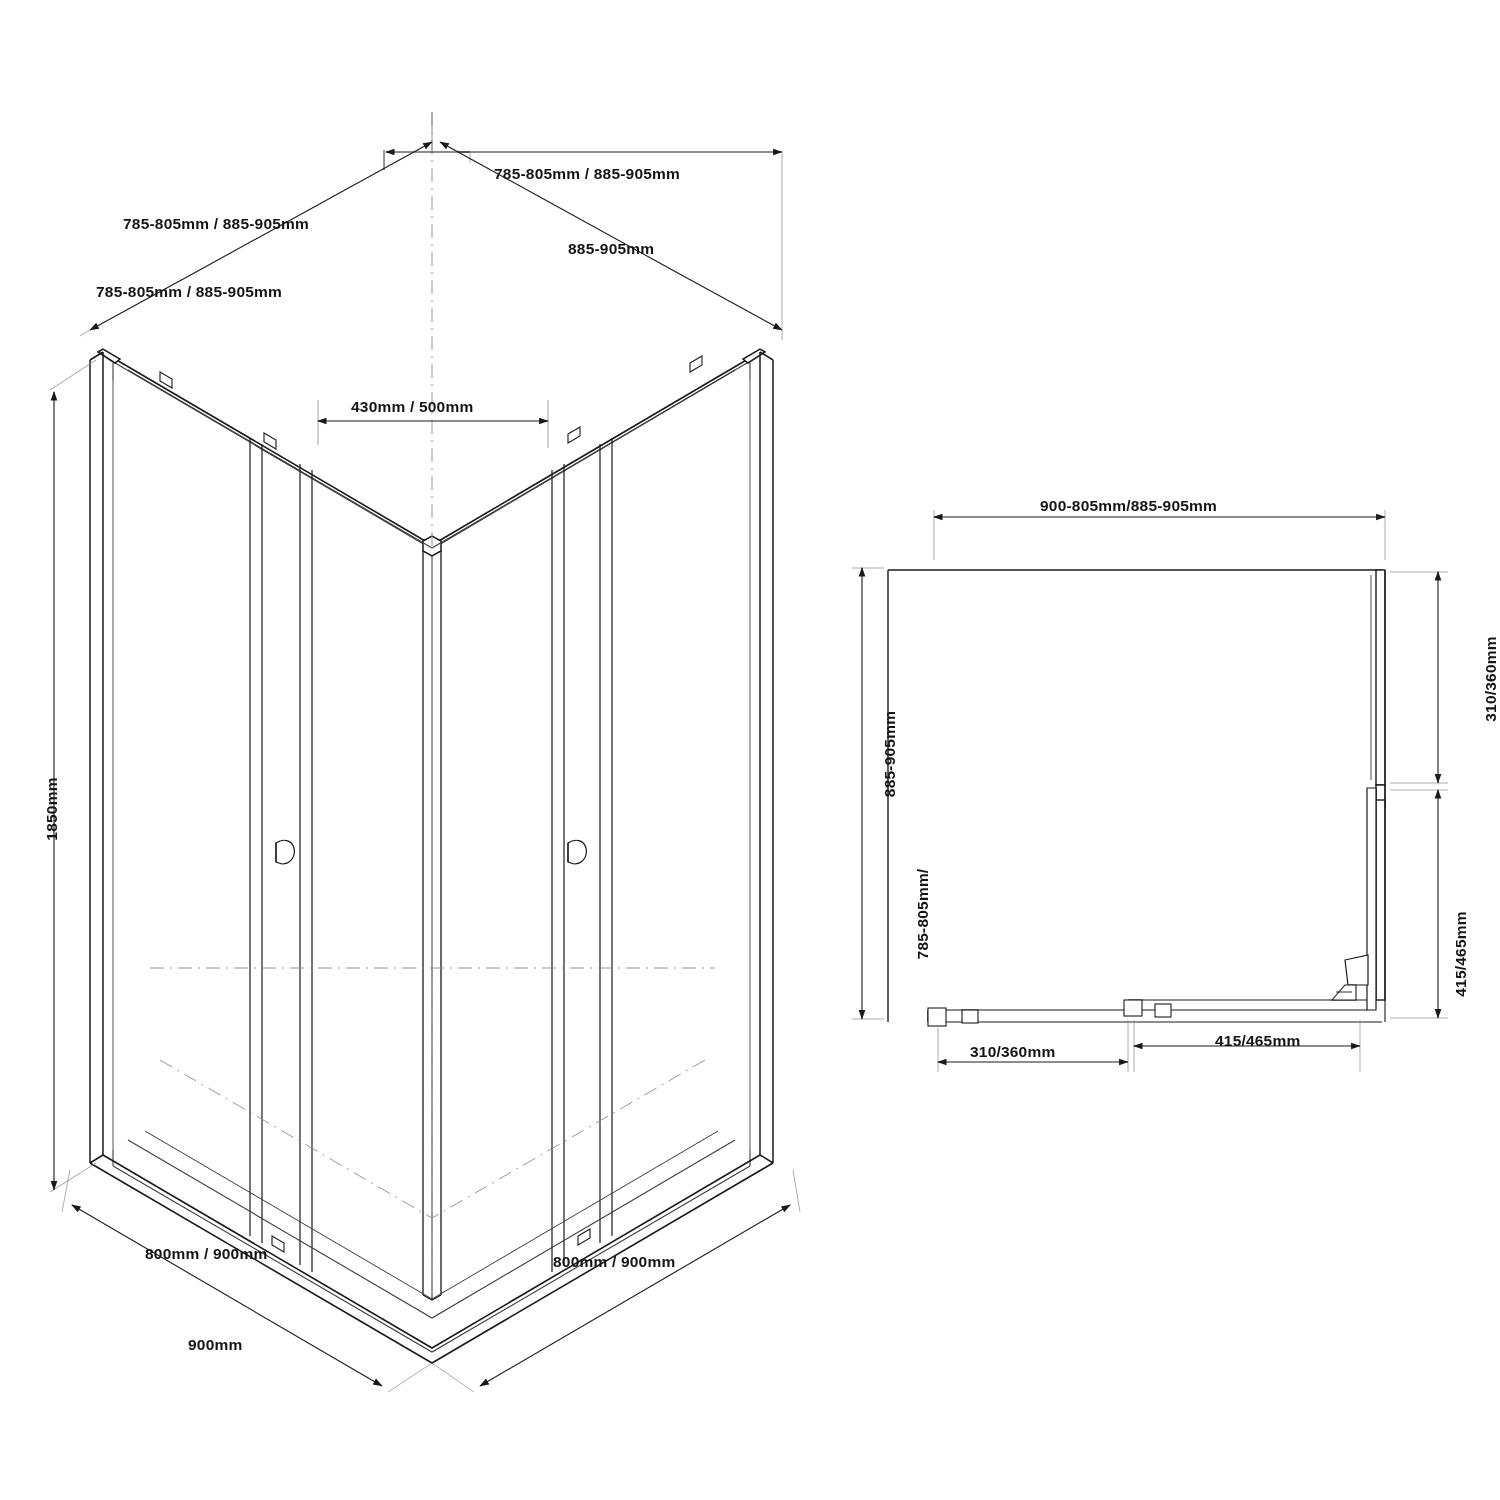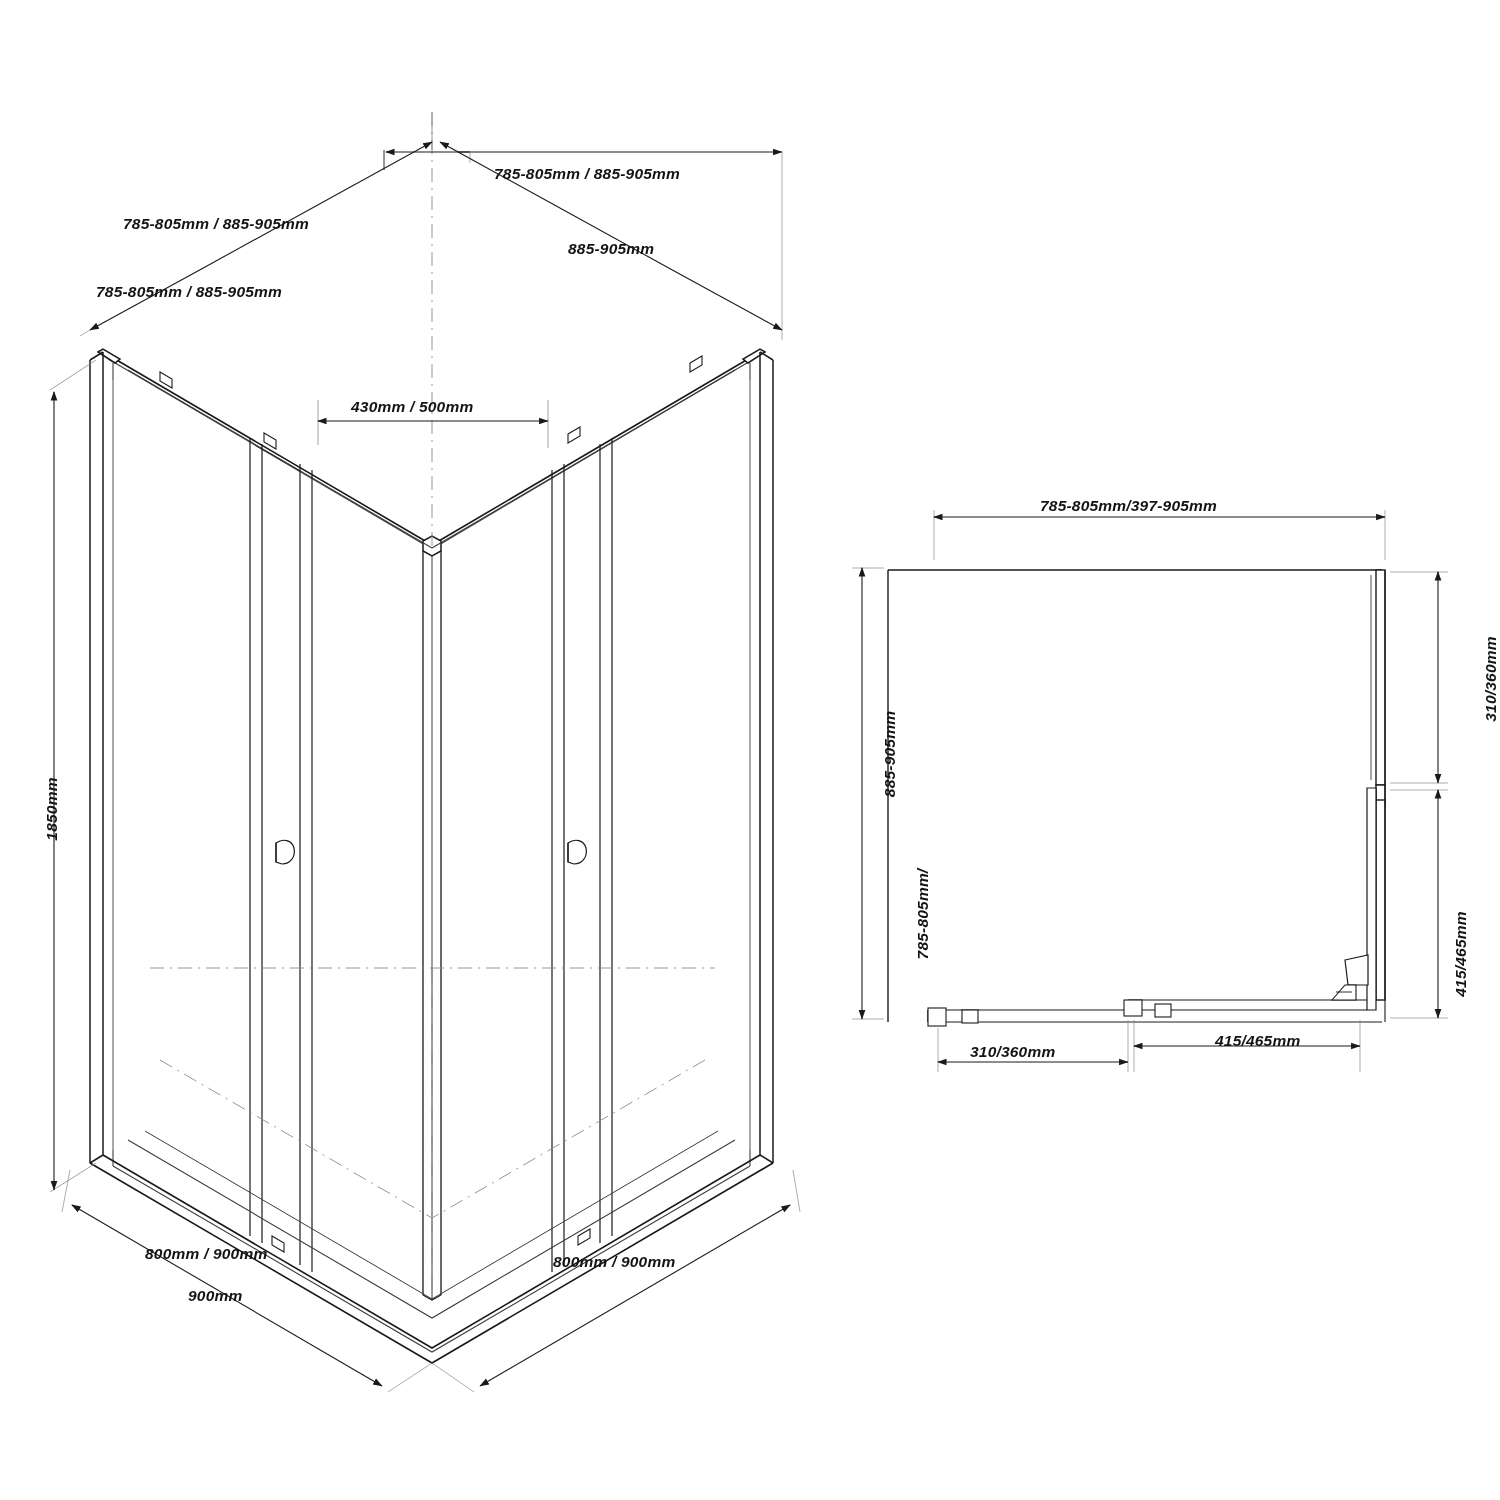--- a/index.html
+++ b/index.html
@@ -18,7 +18,6 @@
     position: relative;
     width: 1500px;
     height: 1078px;
-    font-style: italic;
   }
   svg.drawing {
     position: absolute;

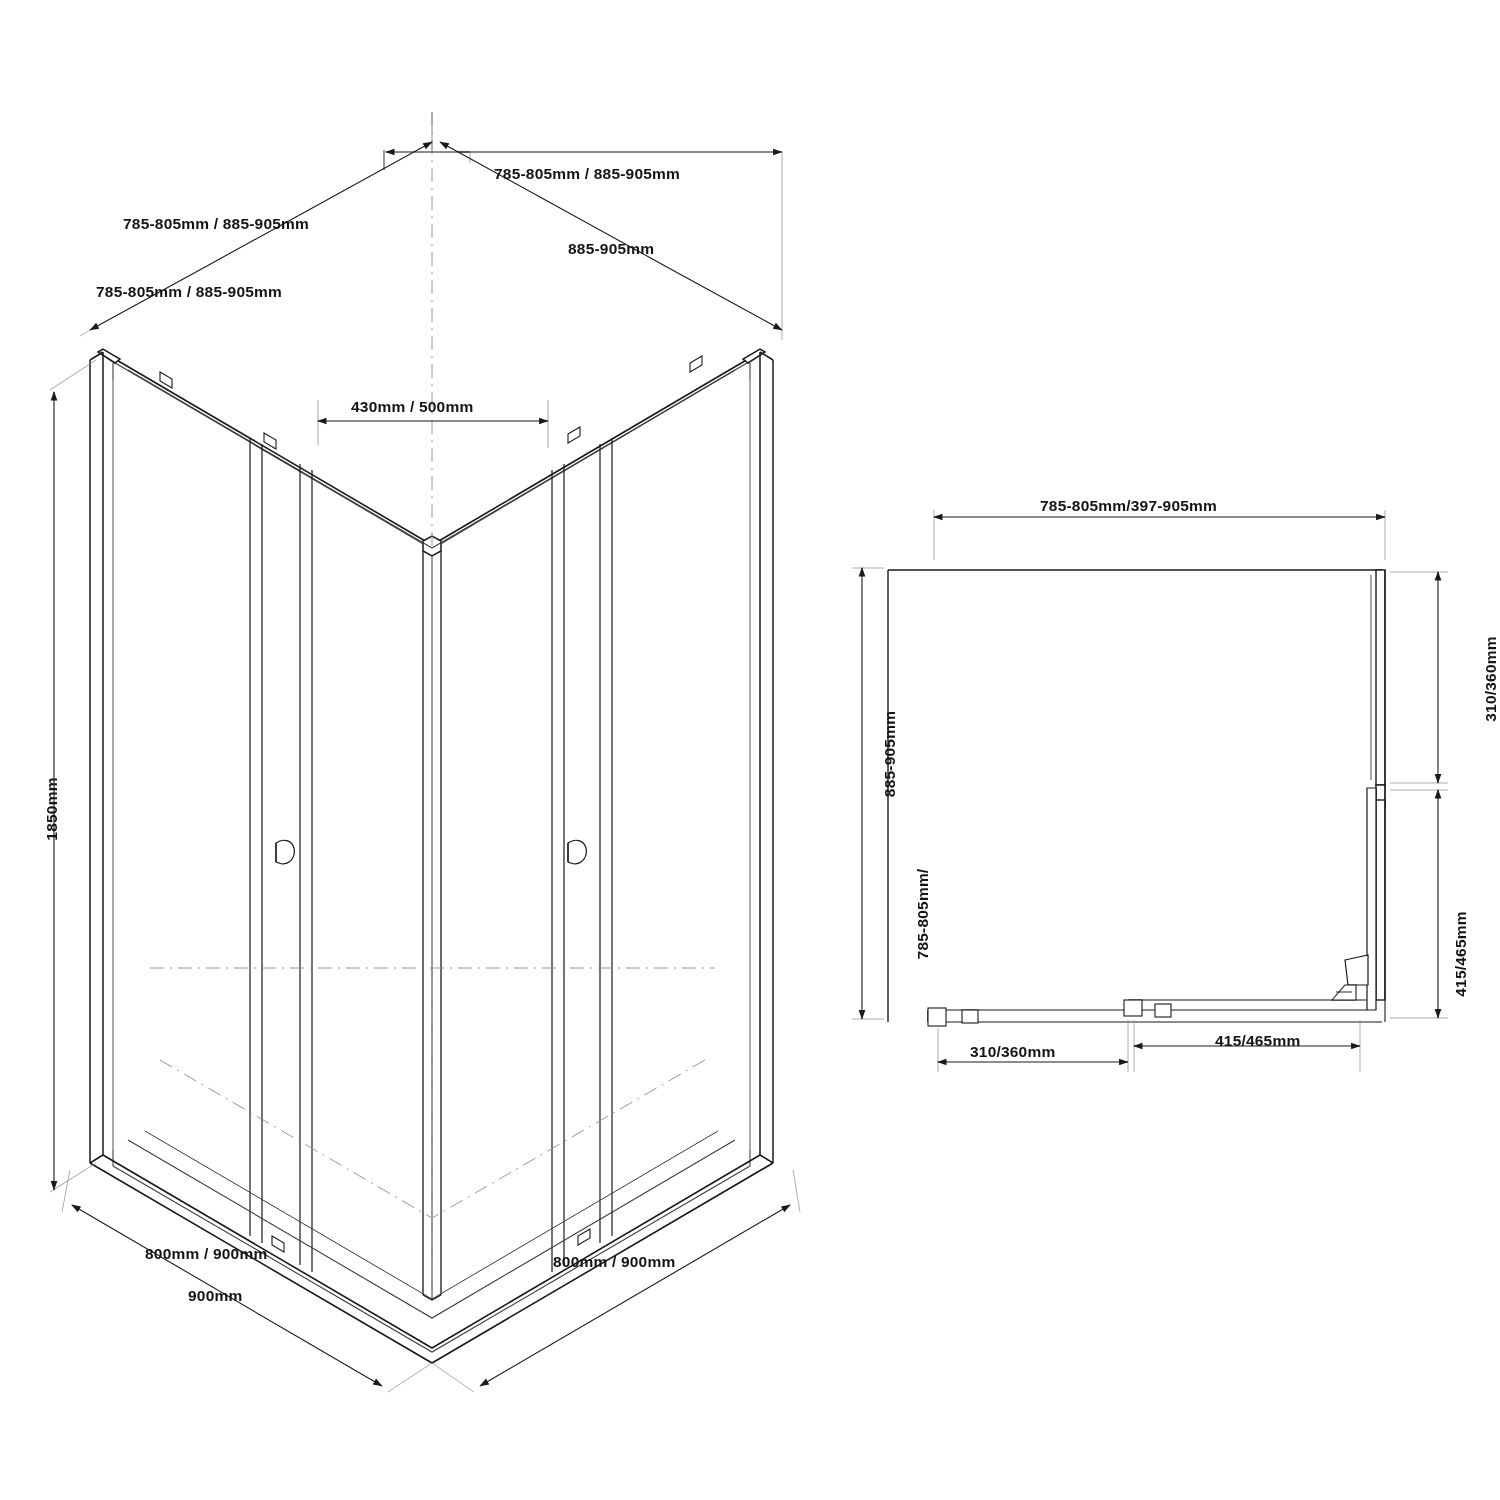--- a/index.html
+++ b/index.html
@@ -242,7 +242,7 @@
 
   <div class="lbl" style="left:553px; top:1253px;">800mm / 900mm</div>
 
-  <div class="lbl" style="left:1040px; top:497px;">785-805mm/397-905mm</div>
+  <div class="lbl" style="left:1040px; top:497px;">900-805mm/885-905mm</div>
 
   <div class="lbl rot90ccw" style="left:847px; top:745px;">885-905mm</div>
 

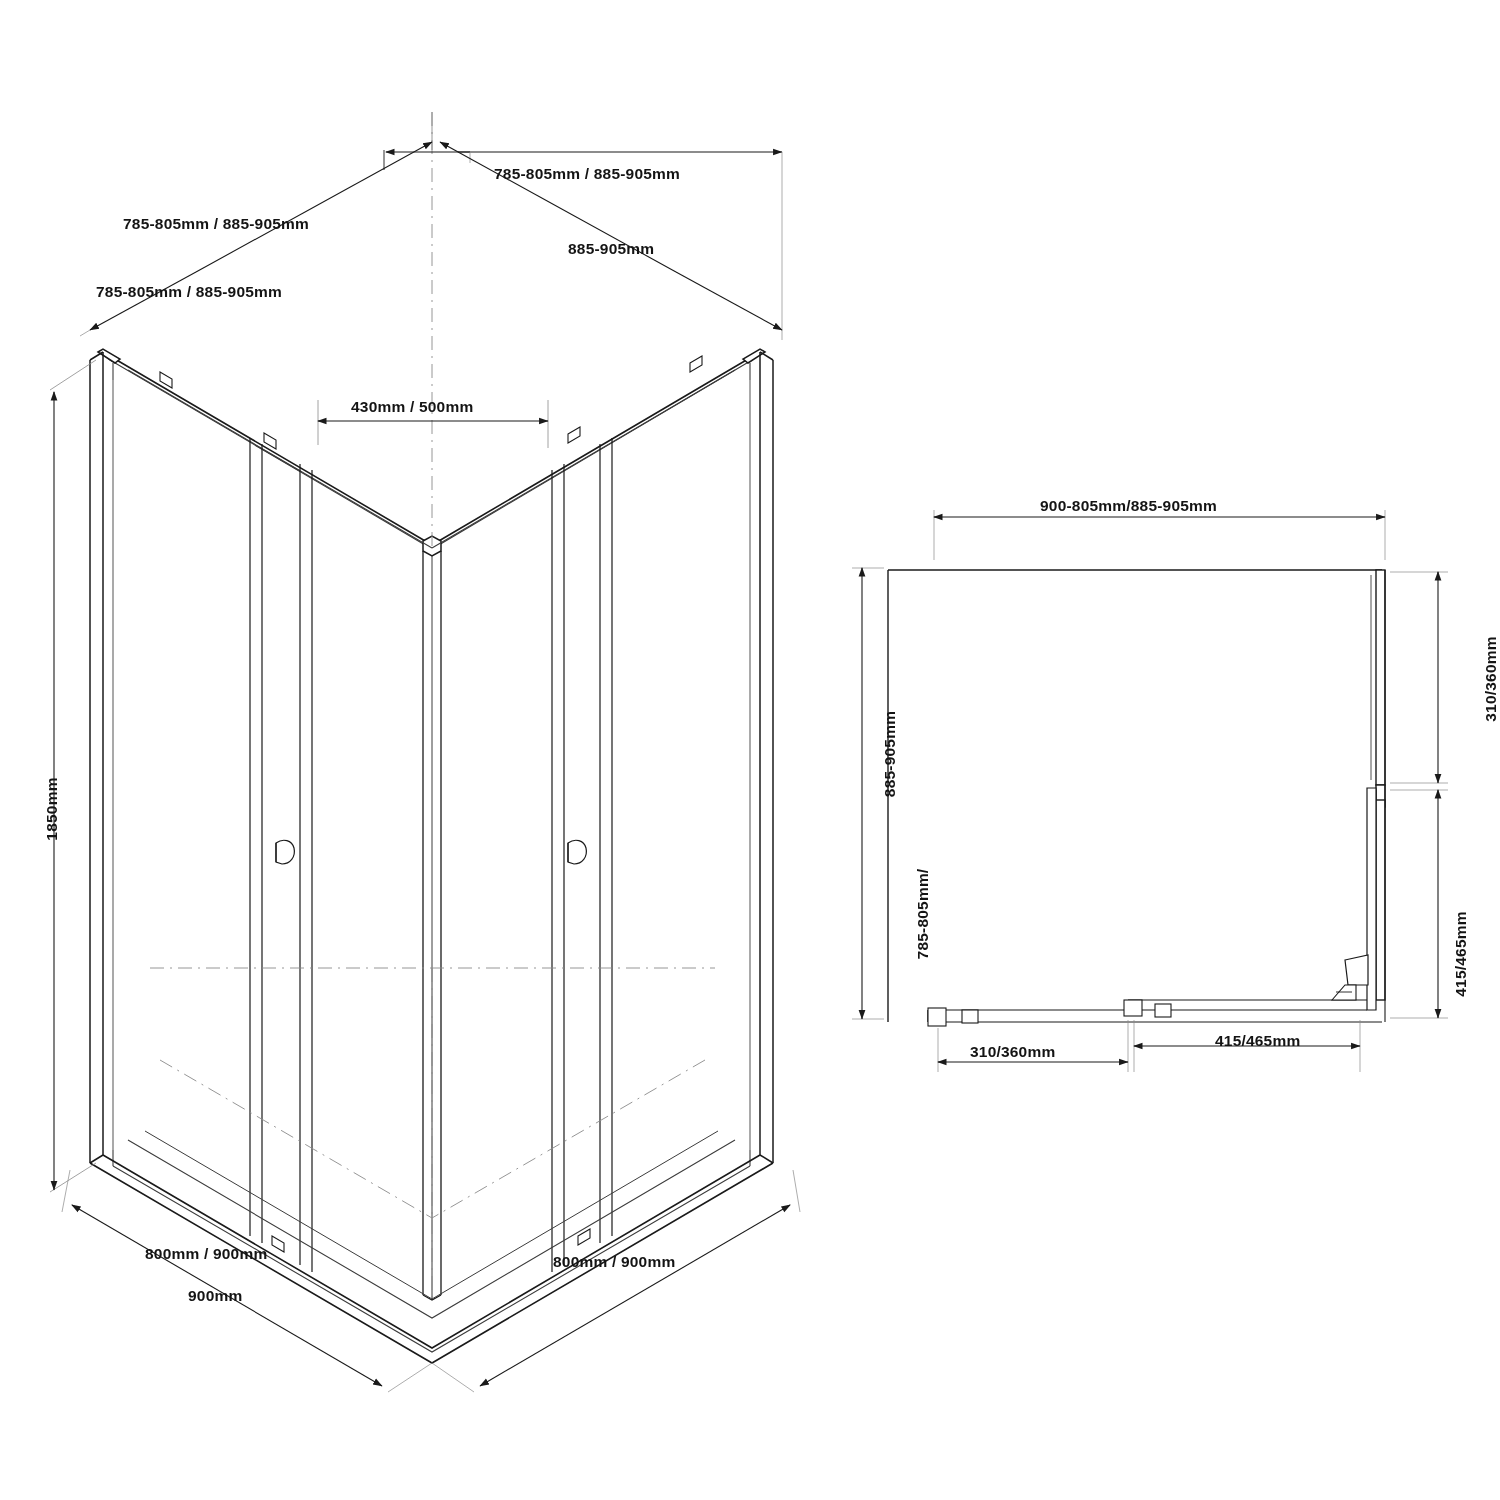--- a/index.html
+++ b/index.html
@@ -238,7 +238,7 @@
 
   <div class="lbl" style="left:145px; top:1245px;">800mm / 900mm</div>
 
-  <div class="lbl" style="left:188px; top:1287px;">900mm</div>
+  <div class="lbl" style="left:188px; top:1336px;">900mm</div>
 
   <div class="lbl" style="left:553px; top:1253px;">800mm / 900mm</div>
 

